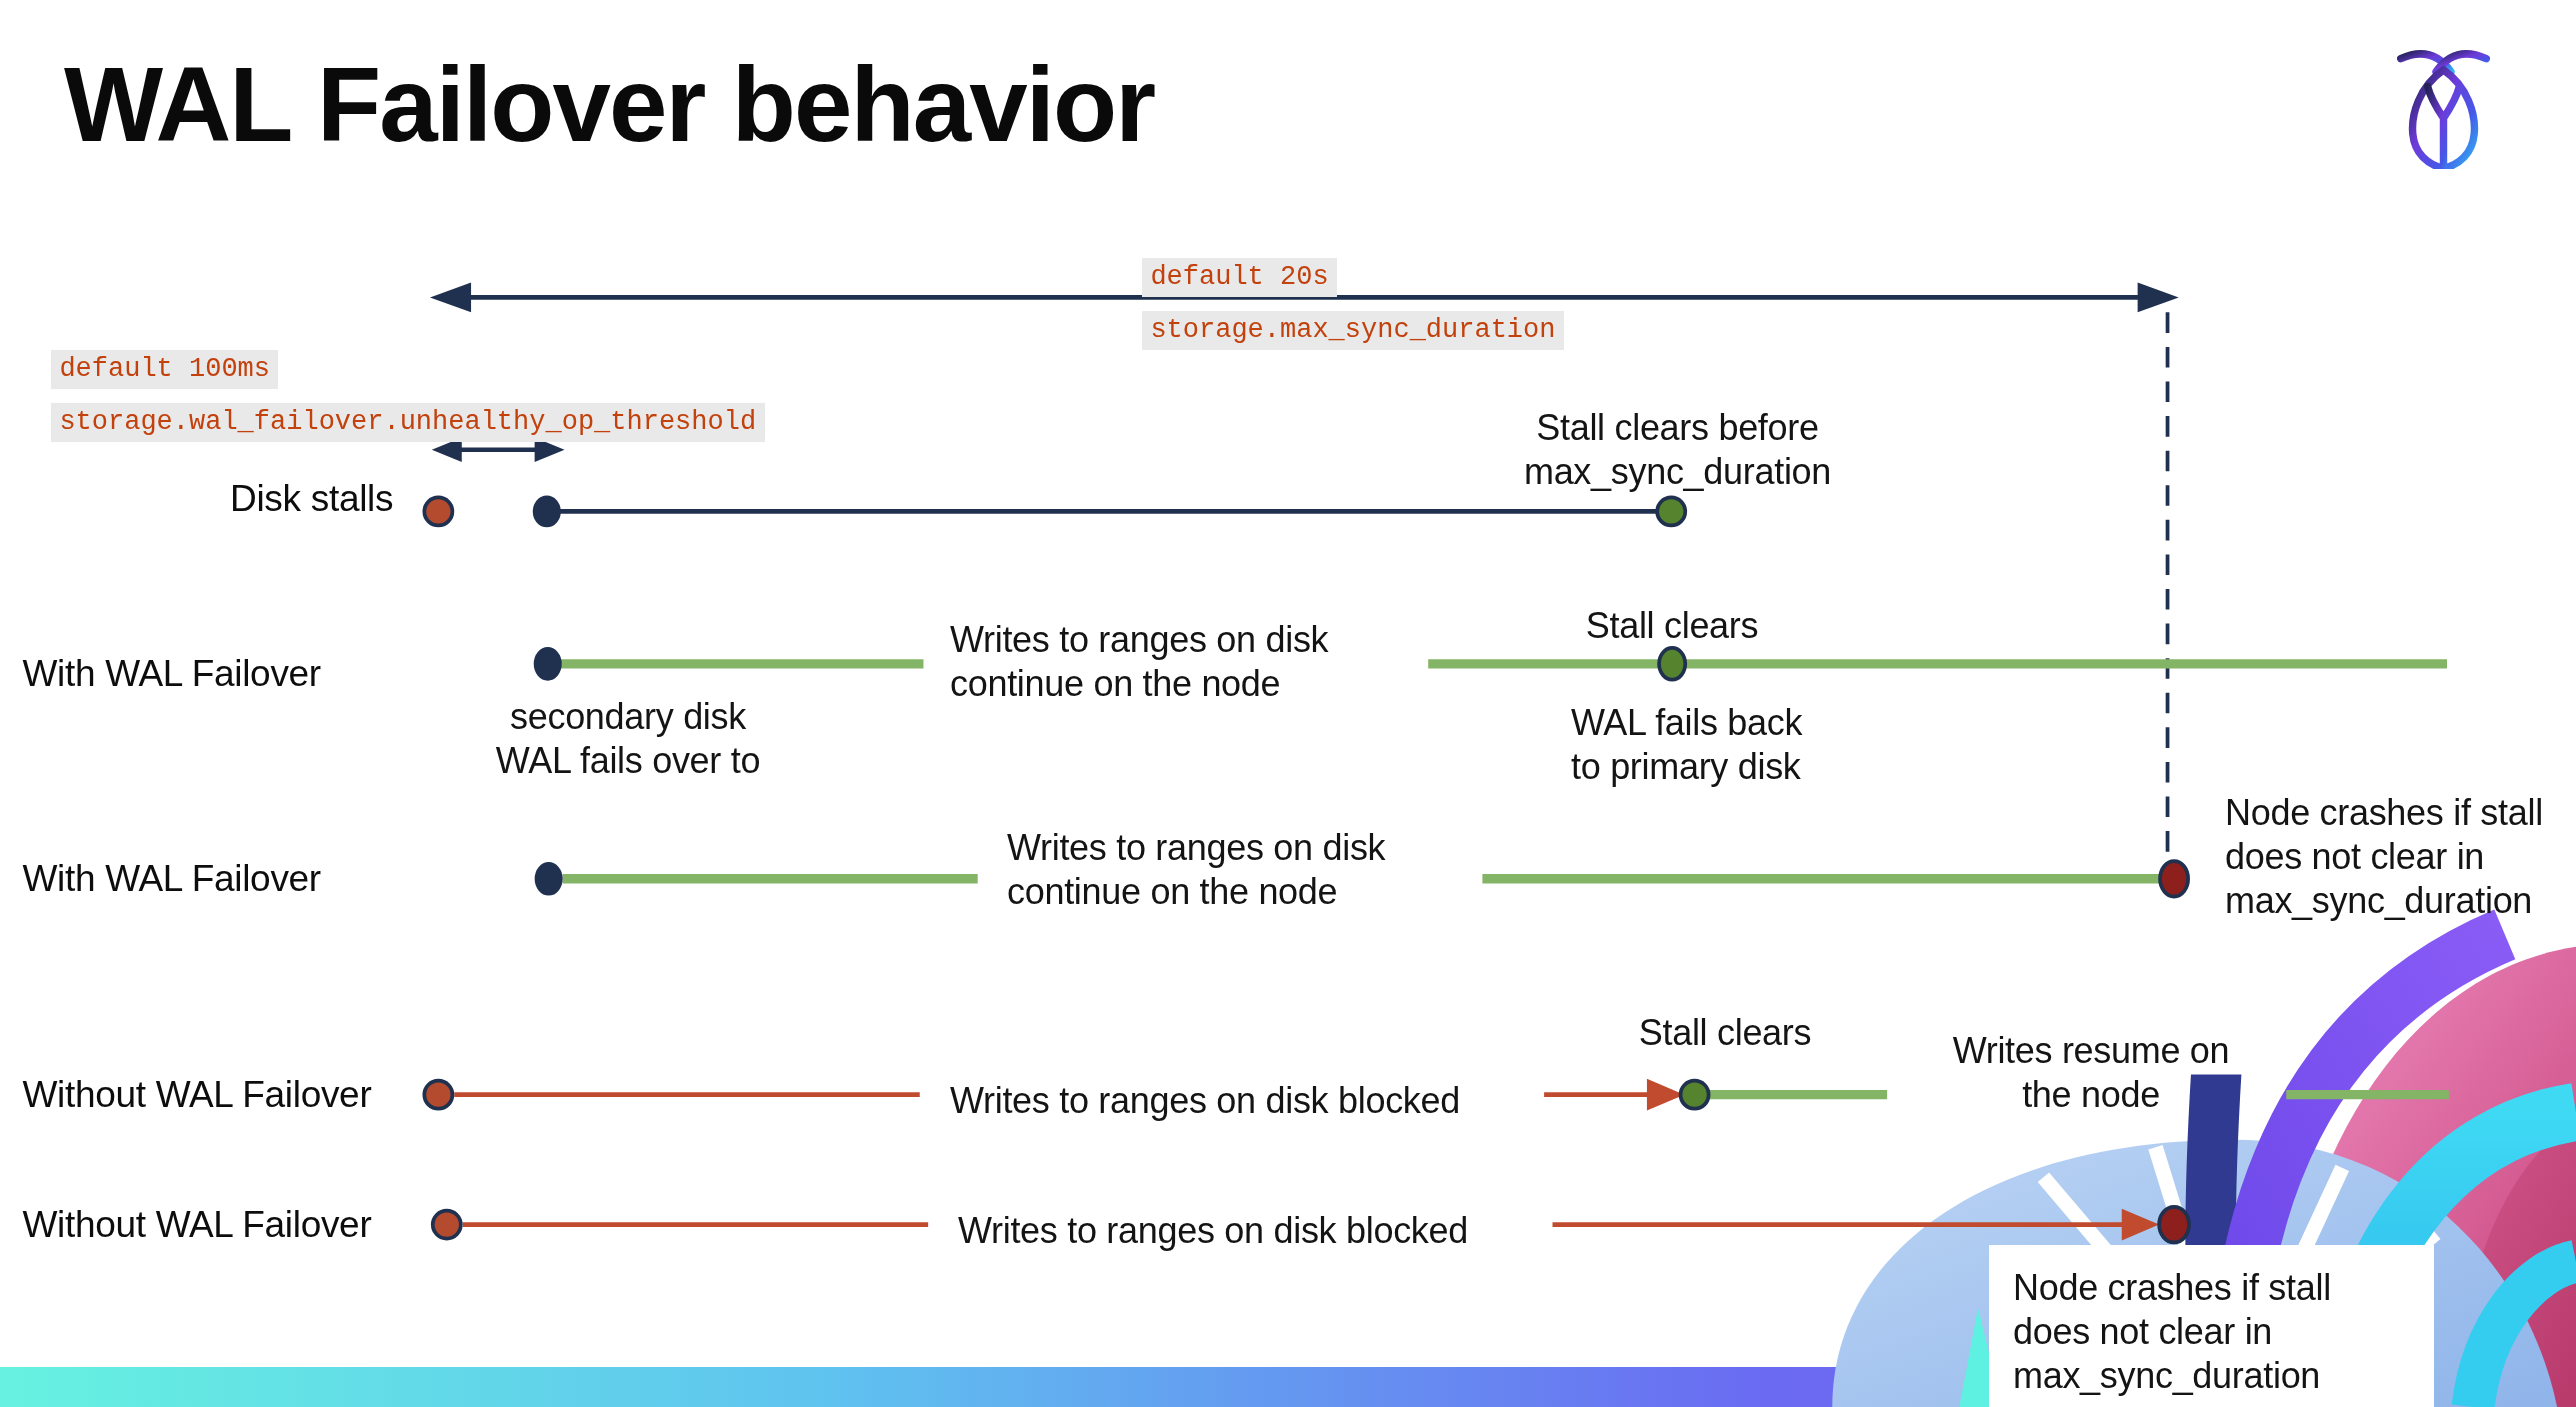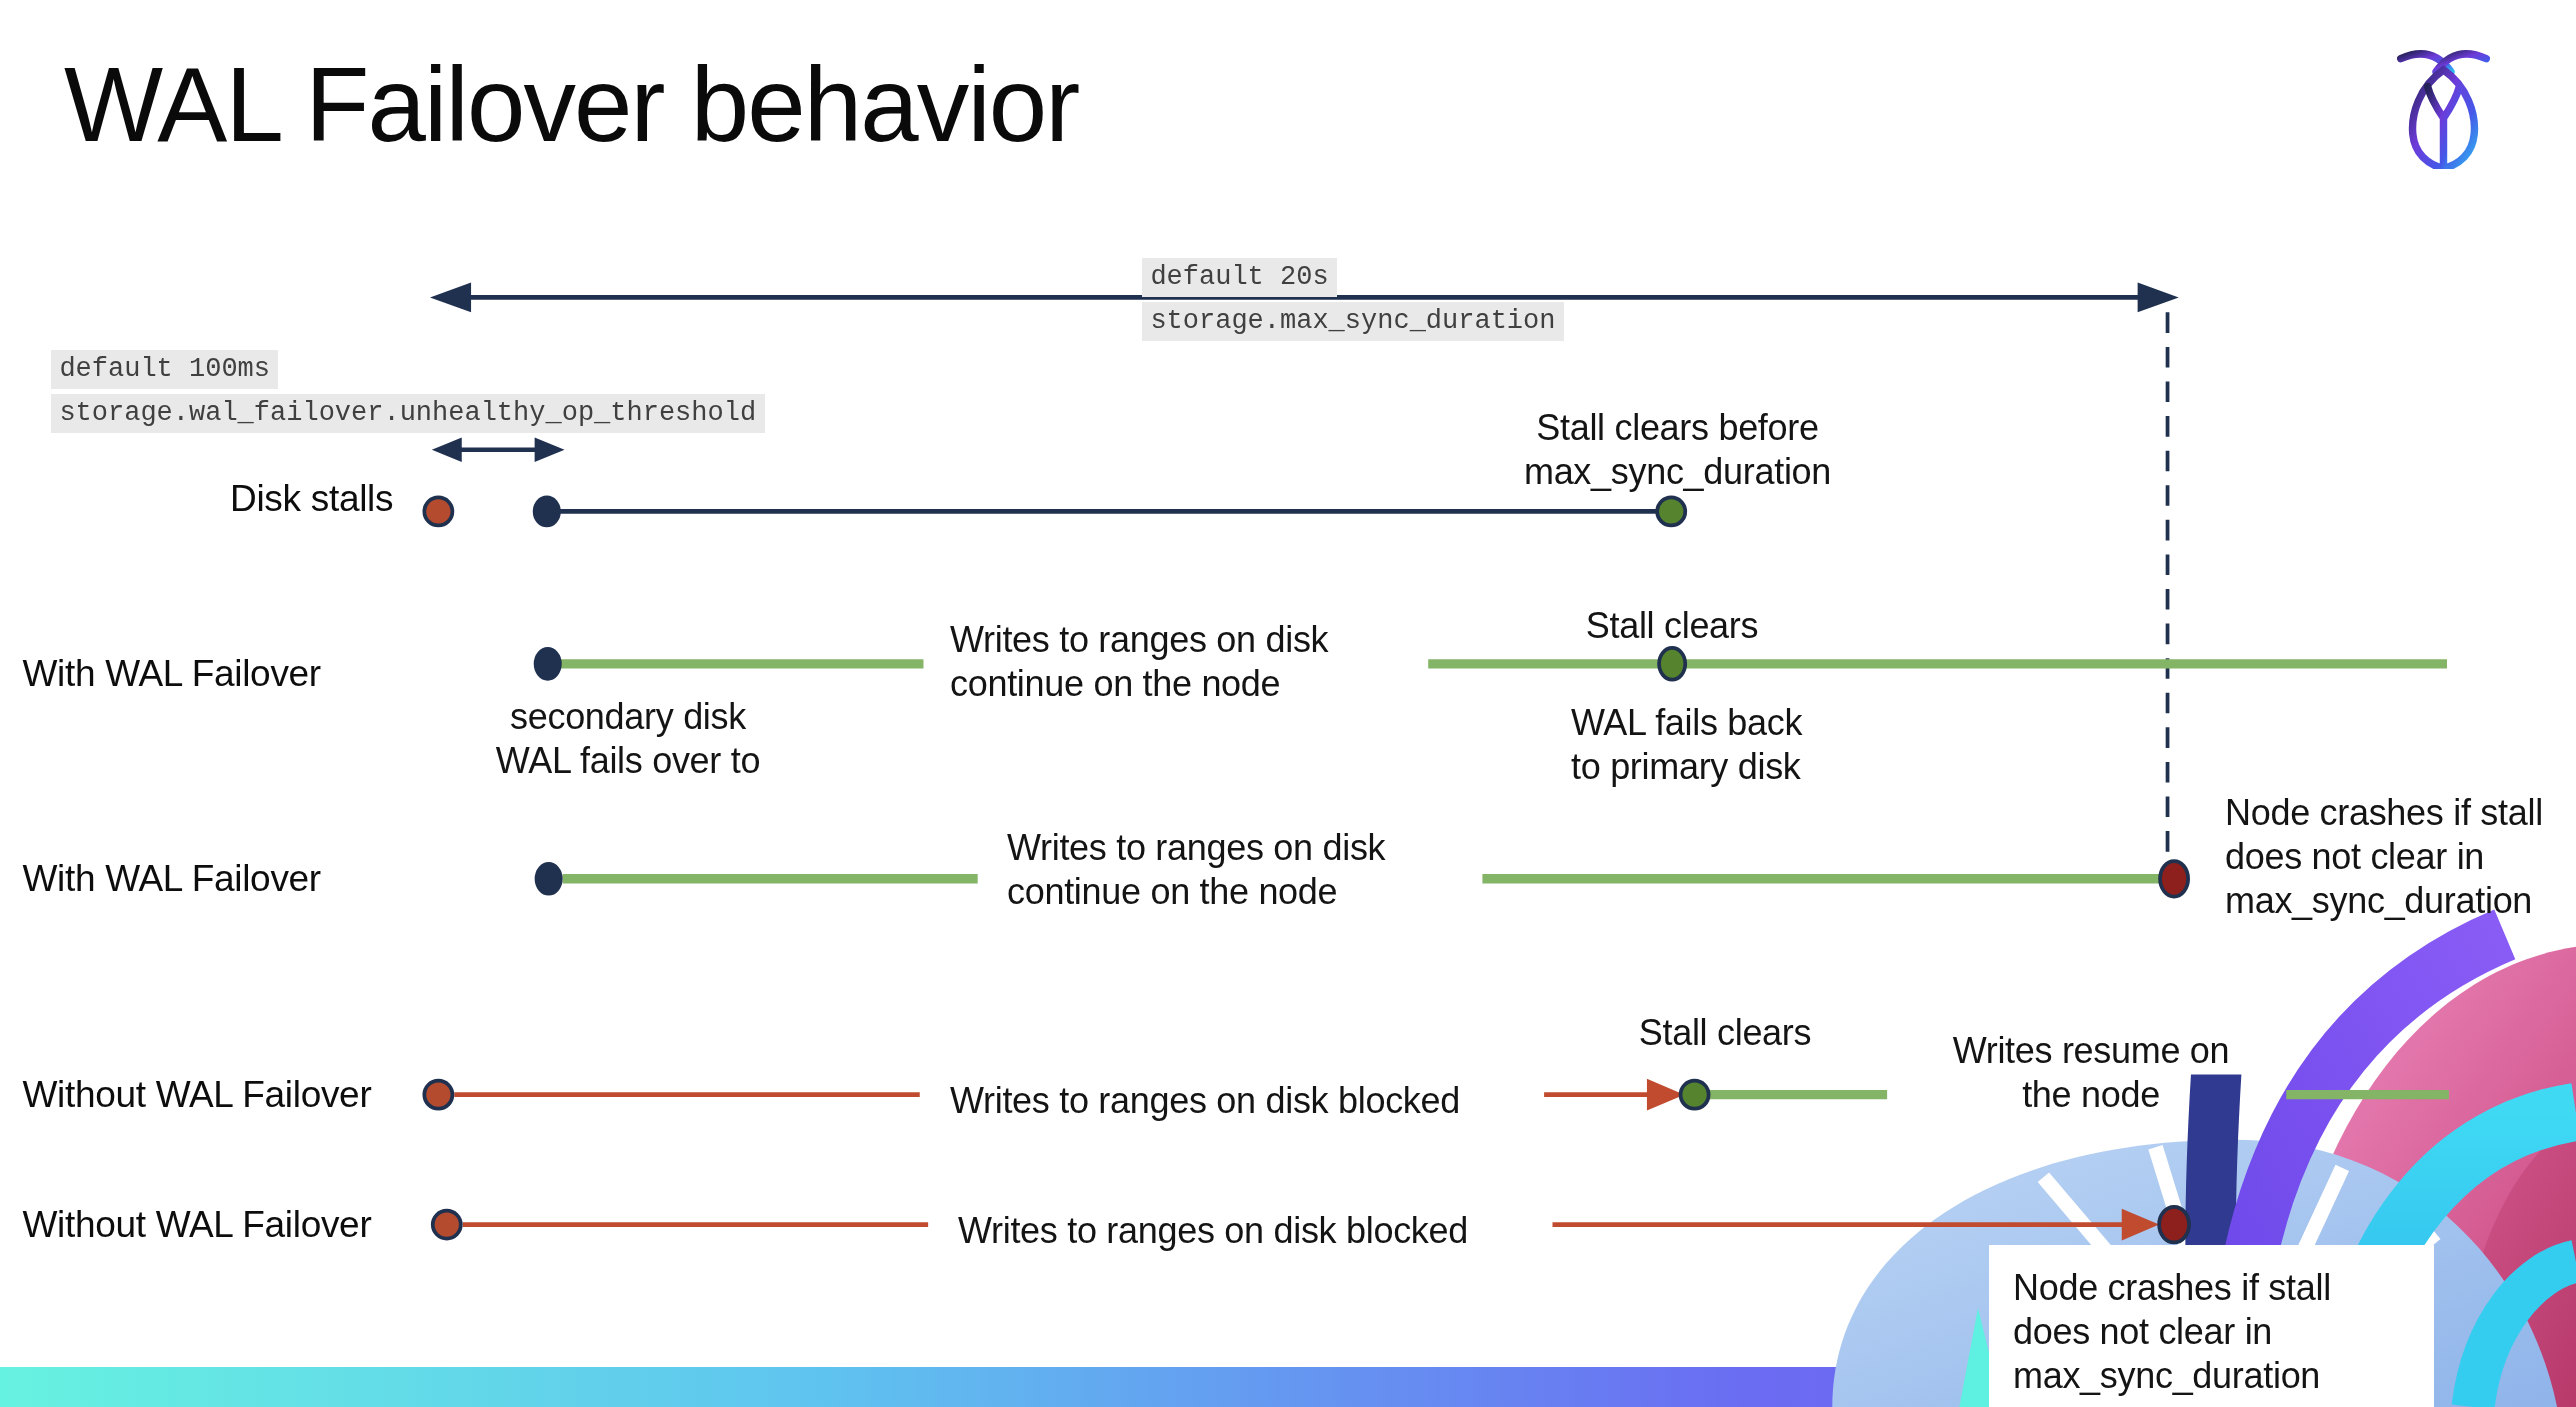--- a/index.html
+++ b/index.html
@@ -9,7 +9,7 @@
   }
   .abs{position:absolute;}
   .title{
-    font-size:105px;font-weight:400;letter-spacing:-1.9px;color:#0a0a0a;
+    font-size:105px;font-weight:700;letter-spacing:-1.9px;color:#0a0a0a;
     font-family:"Liberation Sans",sans-serif;
   }
   .note{font-size:36px;line-height:44px;color:#141414;letter-spacing:-0.3px;}

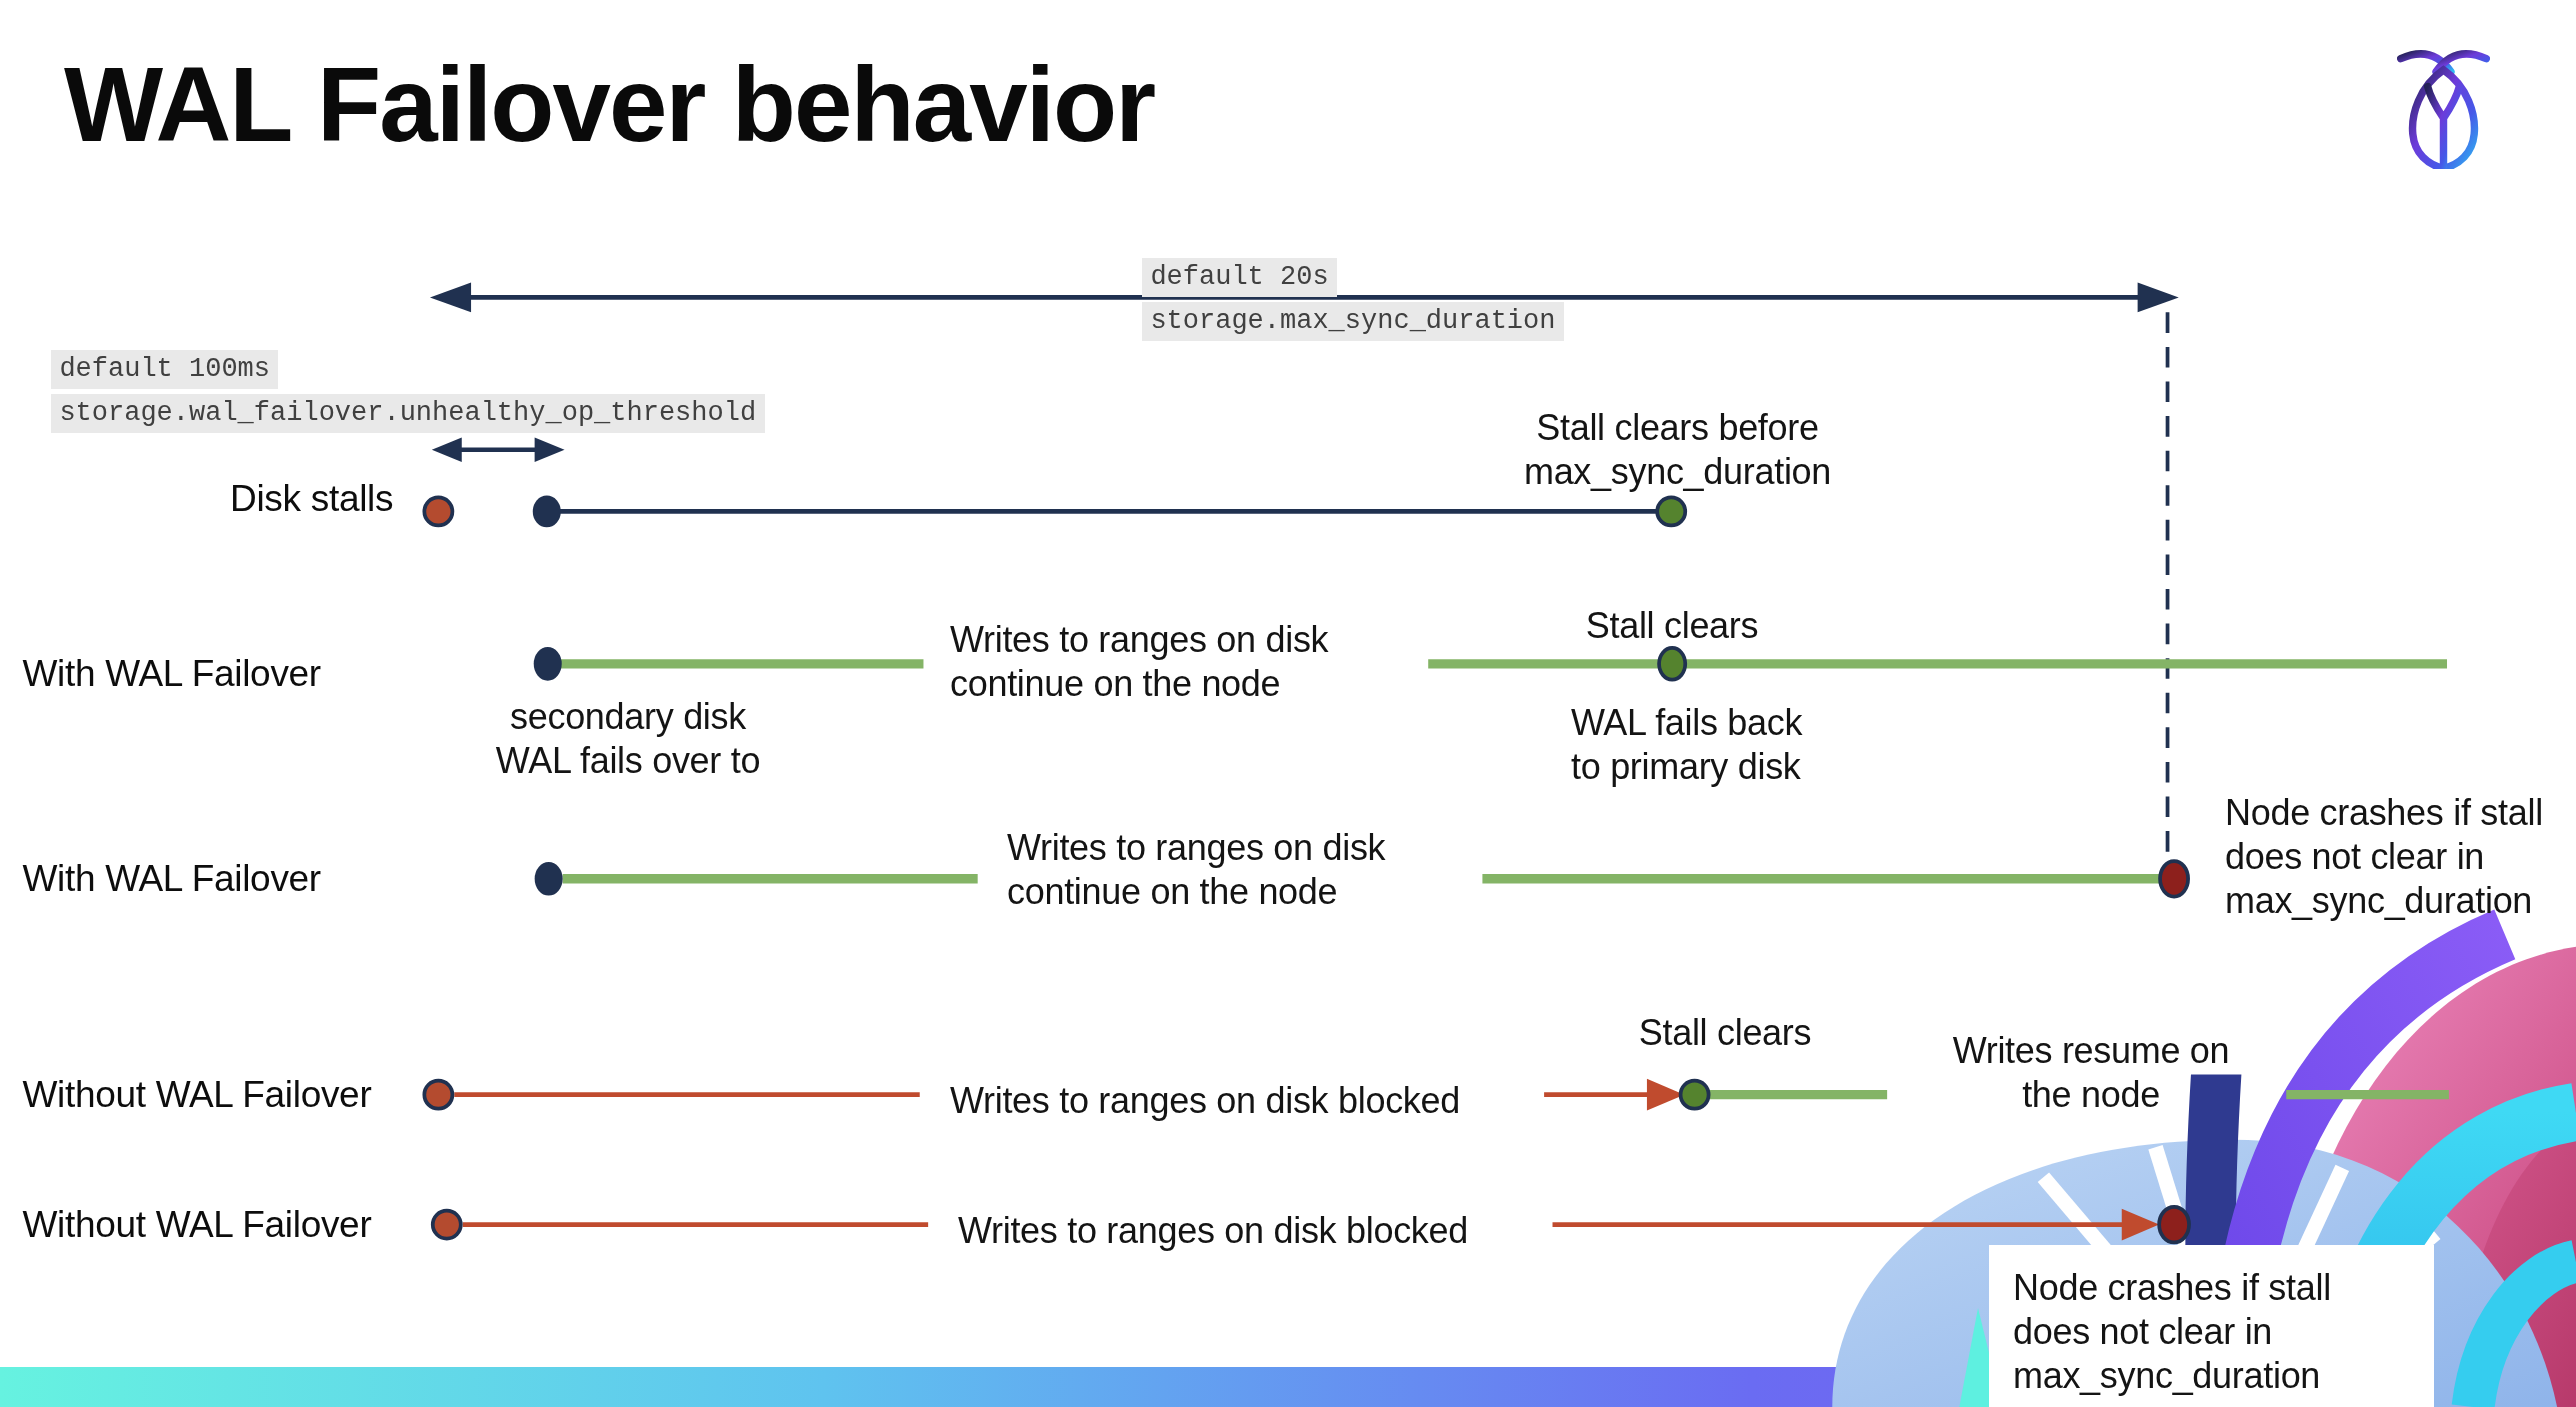--- a/index.html
+++ b/index.html
@@ -17,8 +17,8 @@
   .mono-label{display:block;}
   .mono-label span{
     display:table;font-family:"Liberation Mono","DejaVu Sans Mono",monospace;
-    font-size:27px;line-height:37px;background:#e9e9e9;color:#404040;
-    padding:0.9px 8.4px;margin-bottom:5px;white-space:pre;
+    font-size:27px;line-height:37px;background:#e9e9e9;color:#c2410c;
+    padding:0.9px 8.4px;margin-bottom:14px;white-space:pre;
   }
   .center{text-align:center;}
   .nowrap{white-space:nowrap;margin-top:8px;}

